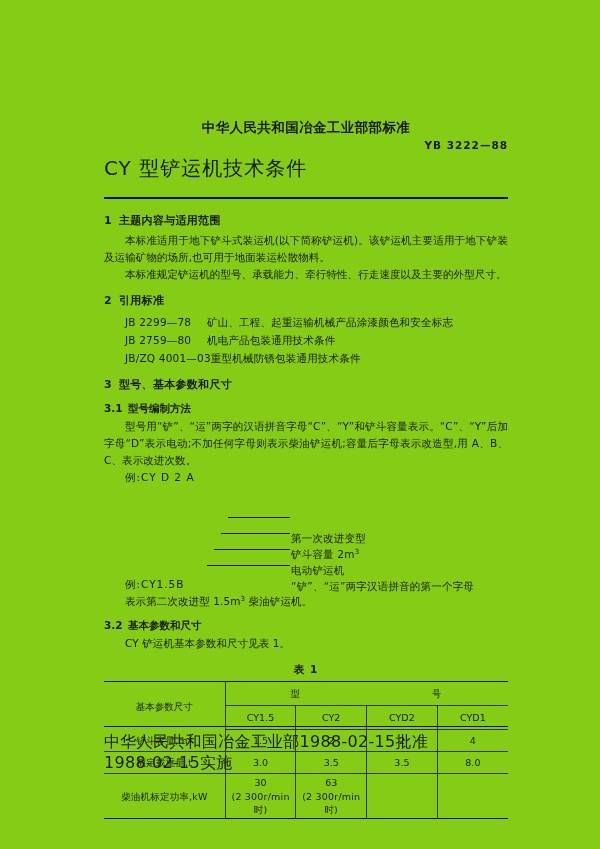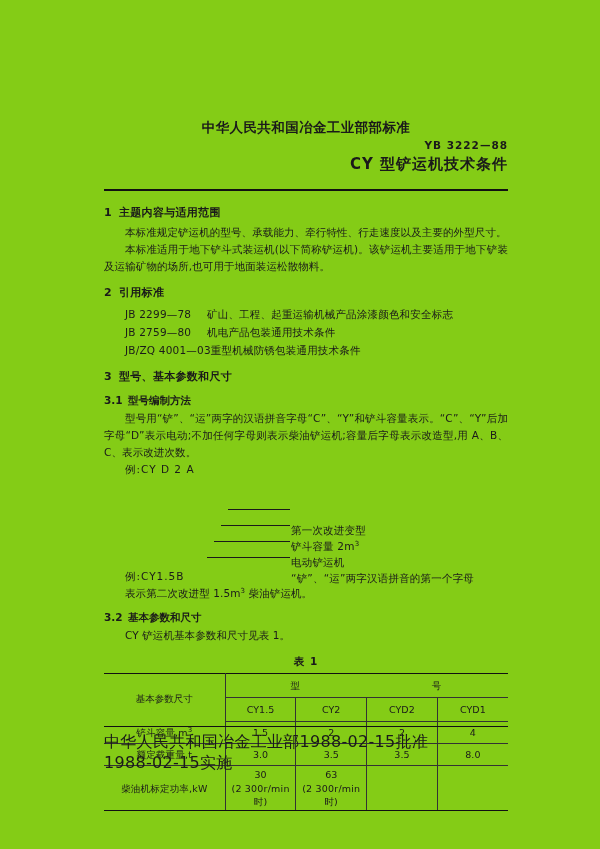--- a/index.html
+++ b/index.html
@@ -57,9 +57,9 @@
     font-weight: bold;
   }
   .doc-title {
-    text-align: right;
-    font-size: 15px;
-    font-weight: bold;
+    text-align: left;
+    font-size: 20px;
+    font-weight: normal;
     letter-spacing: 1px;
     margin-top: -4px;
   }

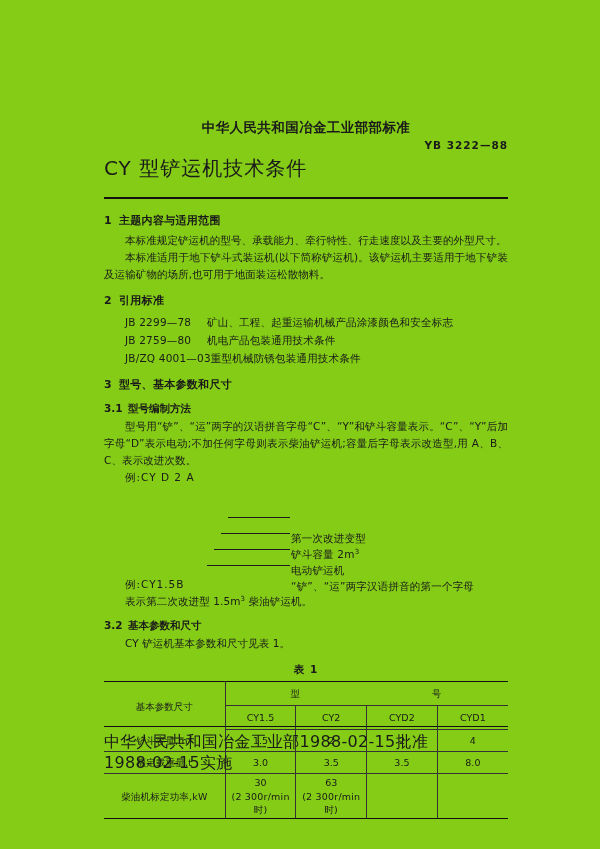--- a/index.html
+++ b/index.html
@@ -265,8 +265,8 @@
       <div class="sec-head">
         <span class="num">1</span><span>主题内容与适用范围</span>
       </div>
+      <p class="para">本标准适用于地下铲斗式装运机(以下简称铲运机)。该铲运机主要适用于地下铲装及运输矿物的场所,也可用于地面装运松散物料。</p>
       <p class="para">本标准规定铲运机的型号、承载能力、牵行特性、行走速度以及主要的外型尺寸。</p>
-      <p class="para">本标准适用于地下铲斗式装运机(以下简称铲运机)。该铲运机主要适用于地下铲装及运输矿物的场所,也可用于地面装运松散物料。</p>
 
       <div class="sec-head">
         <span class="num">2</span><span>引用标准</span>

